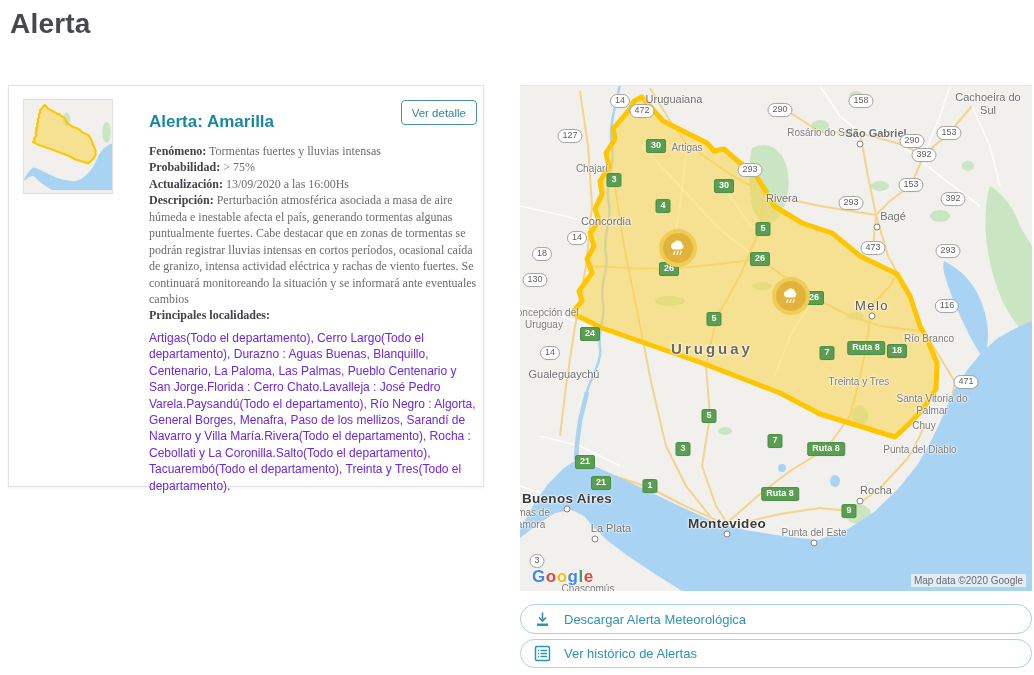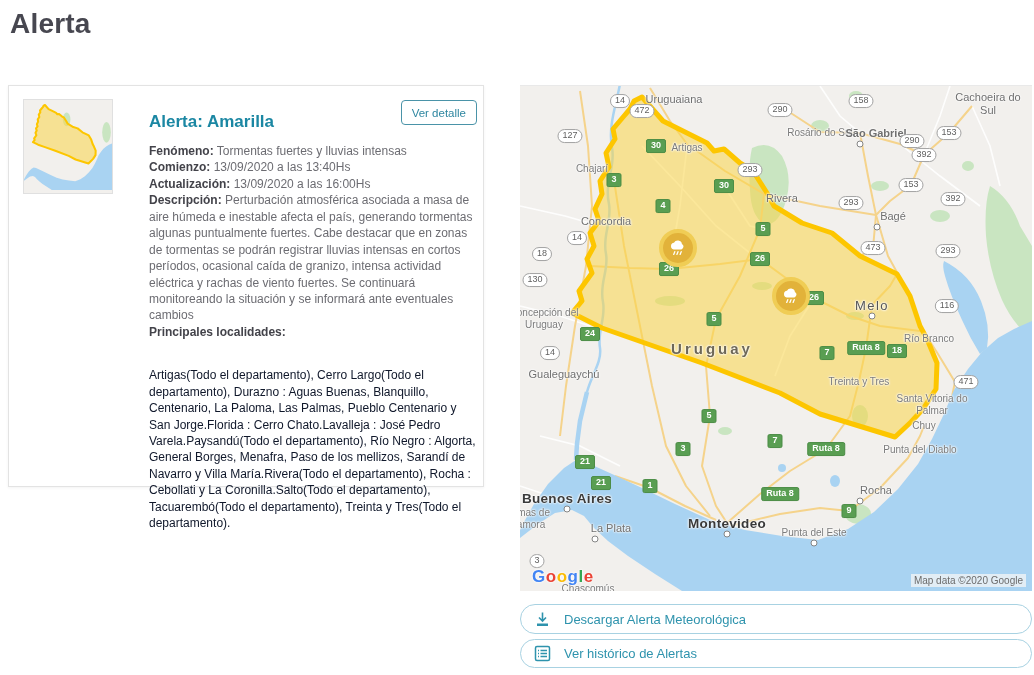--- a/index.html
+++ b/index.html
@@ -17,7 +17,7 @@
        font-family:inherit;}
   .card-body{position:absolute;left:140px;top:26px;width:330px;}
   .card-body h2{margin:0 0 11px 0;font-size:17px;color:#1b87a3;font-weight:700;}
-  .field{font-size:12px;line-height:1.37;color:#6c6c72;}
+  .field{font-size:12px;line-height:1.37;color:#6c6c72;font-family:Liberation Serif, serif;}
   .field b{color:#43434a;}
   .localities{margin-top:27px;font-size:12px;line-height:1.37;color:#0f172a;}
   

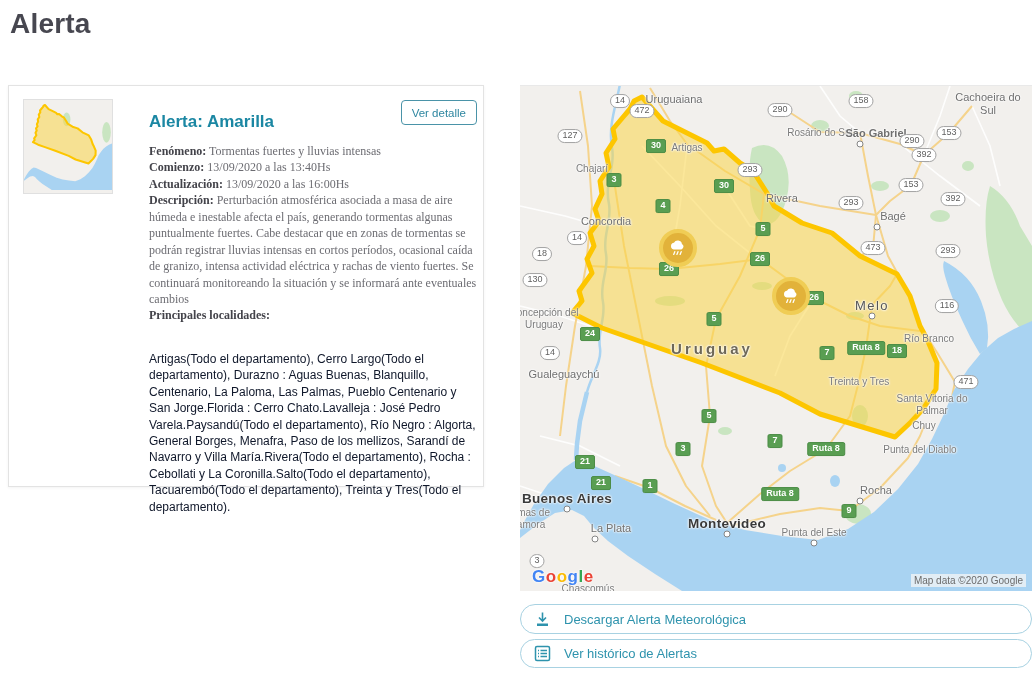--- a/index.html
+++ b/index.html
@@ -73,6 +73,7 @@
     <h2>Alerta: Amarilla</h2>
     <div id="alert-fields">
         <div class="field"><b>Fenómeno:</b> Tormentas fuertes y lluvias intensas</div>
+        <div class="field"><b>Probabilidad:</b> &gt; 75%</div>
         <div class="field"><b>Comienzo:</b> 13/09/2020 a las 13:40Hs</div>
         <div class="field"><b>Actualización:</b> 13/09/2020 a las 16:00Hs</div>
         <div class="field"><b>Descripción:</b> Perturbación atmosférica asociada a masa de aire húmeda e inestable afecta el país, generando tormentas algunas puntualmente fuertes. Cabe destacar que en zonas de tormentas se podrán registrar lluvias intensas en cortos períodos, ocasional caída de granizo, intensa actividad eléctrica y rachas de viento fuertes. Se continuará monitoreando la situación y se informará ante eventuales cambios</div>

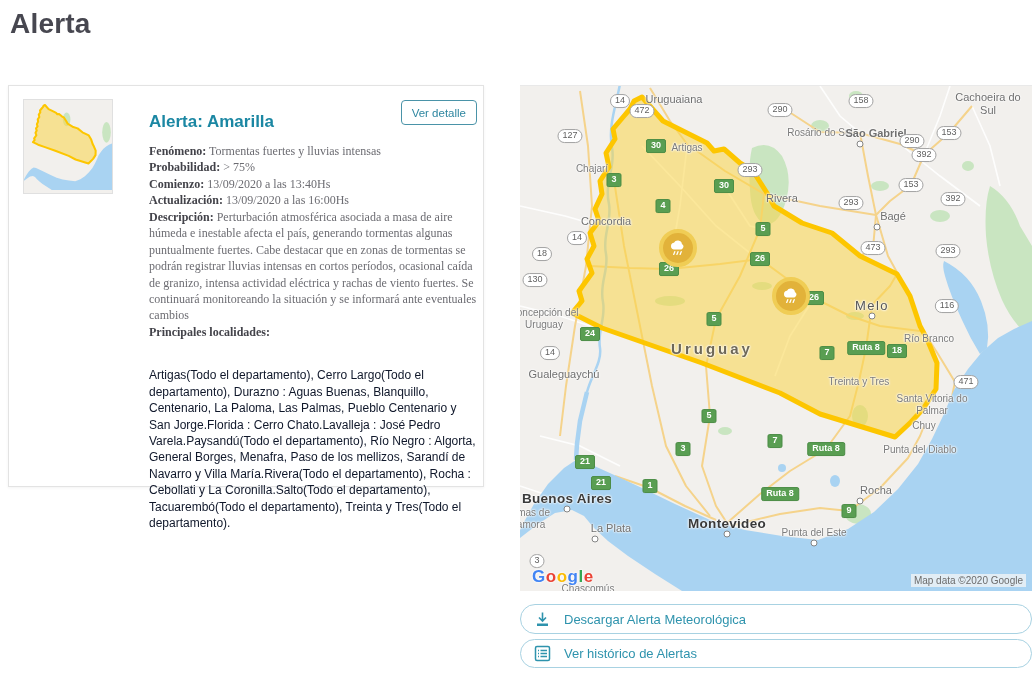--- a/index.html
+++ b/index.html
@@ -74,7 +74,6 @@
     <div id="alert-fields">
         <div class="field"><b>Fenómeno:</b> Tormentas fuertes y lluvias intensas</div>
         <div class="field"><b>Probabilidad:</b> &gt; 75%</div>
-        <div class="field"><b>Comienzo:</b> 13/09/2020 a las 13:40Hs</div>
         <div class="field"><b>Actualización:</b> 13/09/2020 a las 16:00Hs</div>
         <div class="field"><b>Descripción:</b> Perturbación atmosférica asociada a masa de aire húmeda e inestable afecta el país, generando tormentas algunas puntualmente fuertes. Cabe destacar que en zonas de tormentas se podrán registrar lluvias intensas en cortos períodos, ocasional caída de granizo, intensa actividad eléctrica y rachas de viento fuertes. Se continuará monitoreando la situación y se informará ante eventuales cambios</div>
         <div class="field"><b>Principales localidades:</b></div>

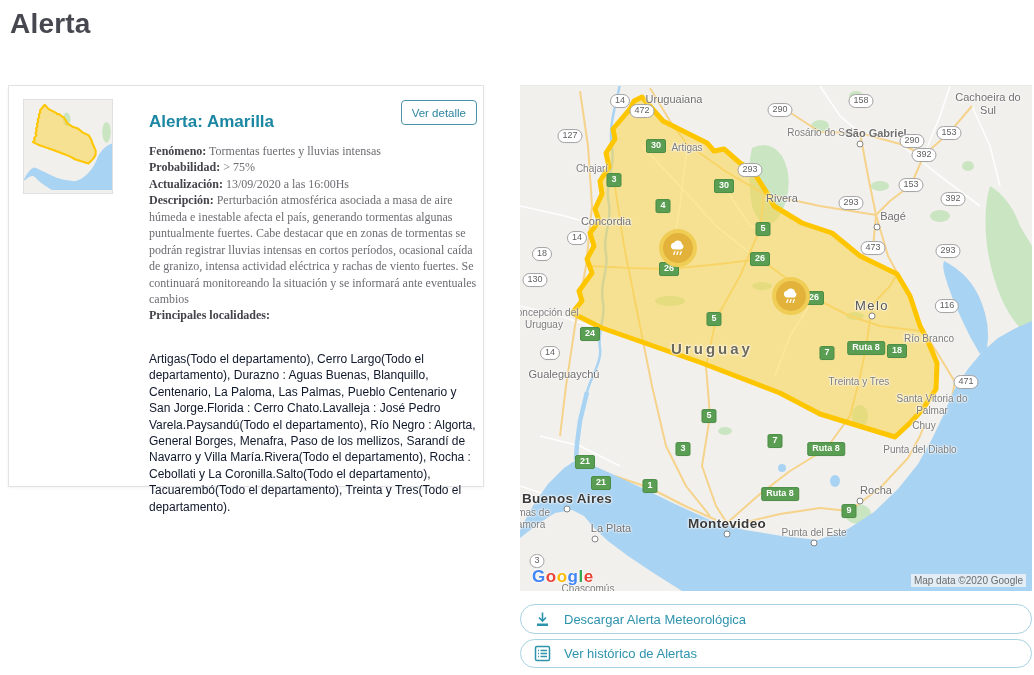--- a/index.html
+++ b/index.html
@@ -19,7 +19,7 @@
   .card-body h2{margin:0 0 11px 0;font-size:17px;color:#1b87a3;font-weight:700;}
   .field{font-size:12px;line-height:1.37;color:#6c6c72;font-family:Liberation Serif, serif;}
   .field b{color:#43434a;}
-  .localities{margin-top:27px;font-size:12px;line-height:1.37;color:#0f172a;}
+  .localities{margin-top:6px;font-size:12px;line-height:1.37;color:#6d28d9;}
   
   .map{position:absolute;left:520px;top:85px;width:512px;height:505px;background:#f2f0ed;
        overflow:hidden;border-top:1px solid #e9e9e9;}

